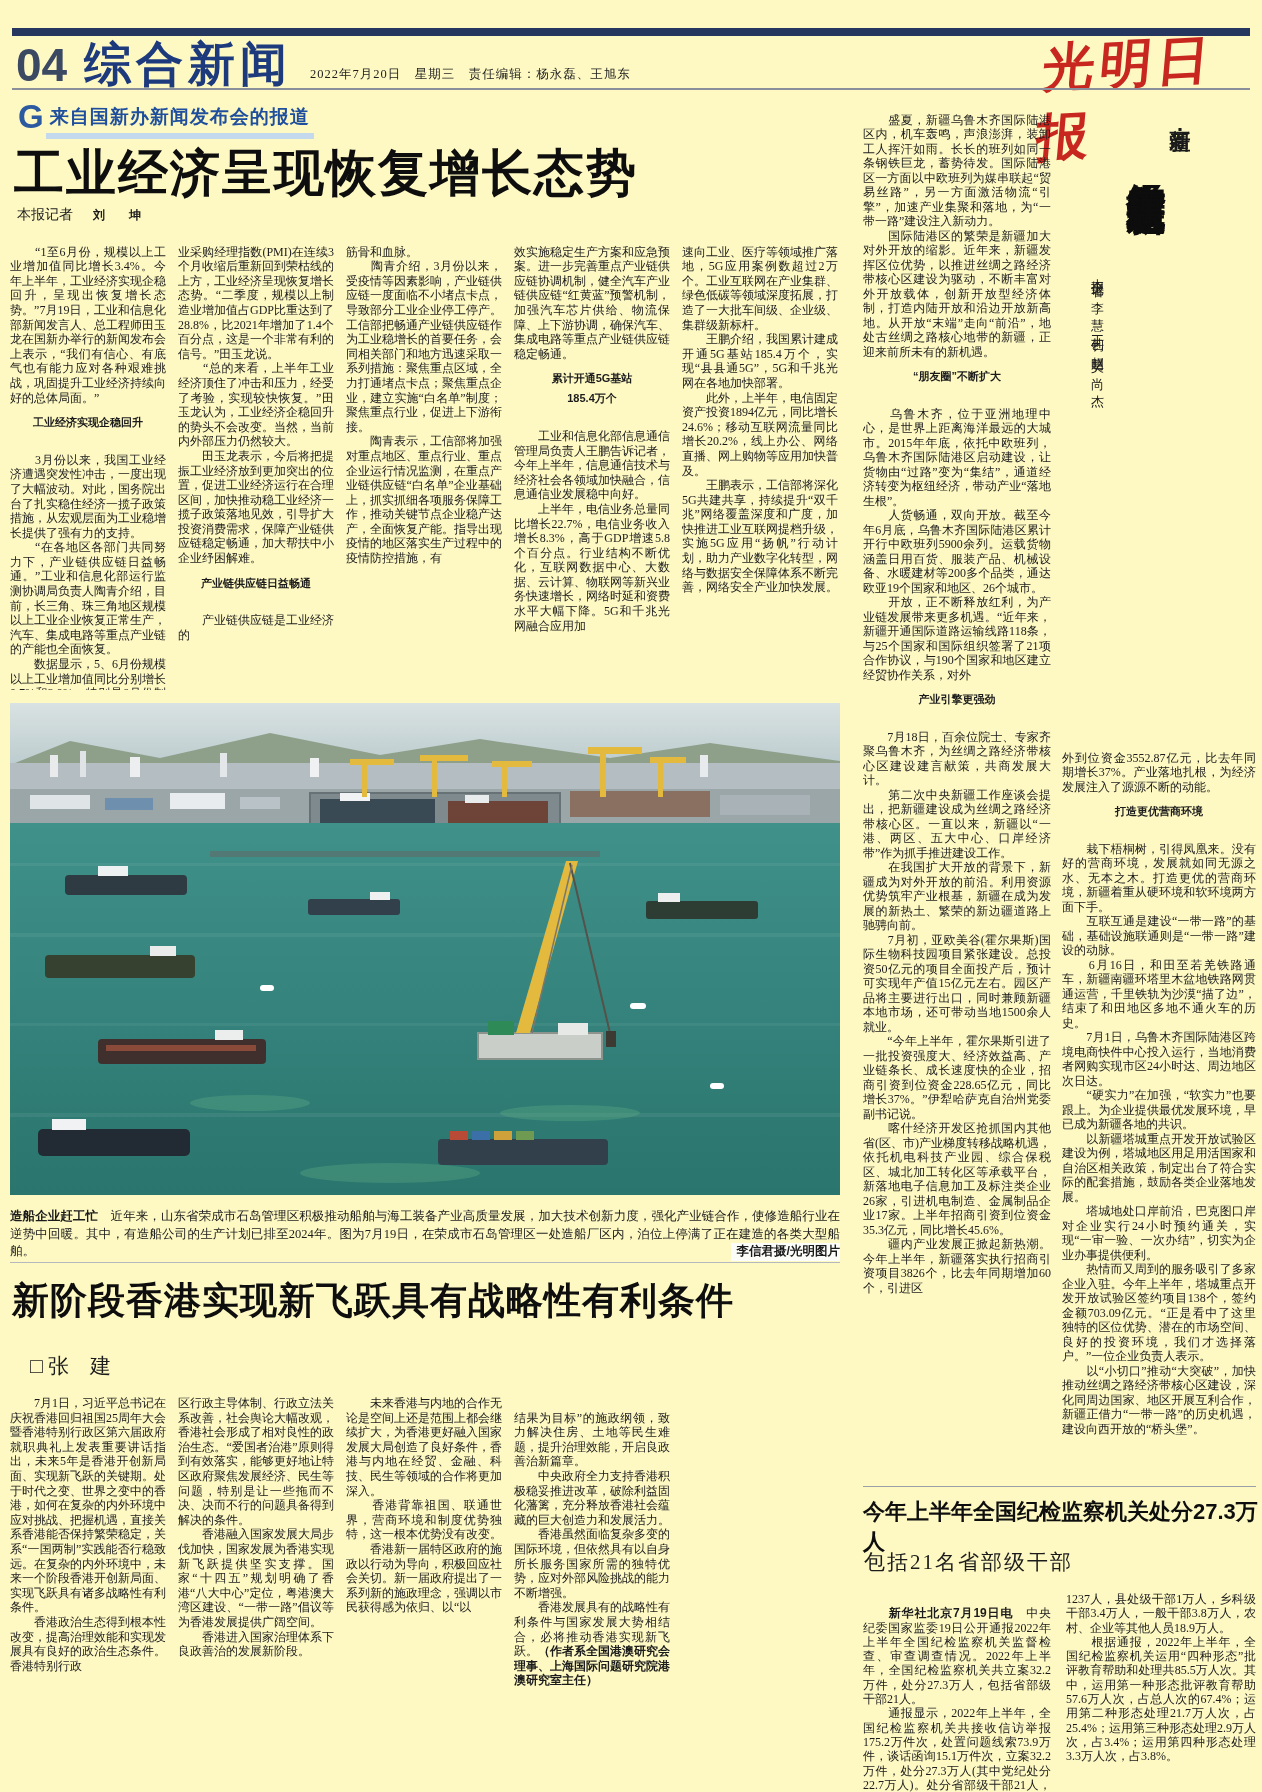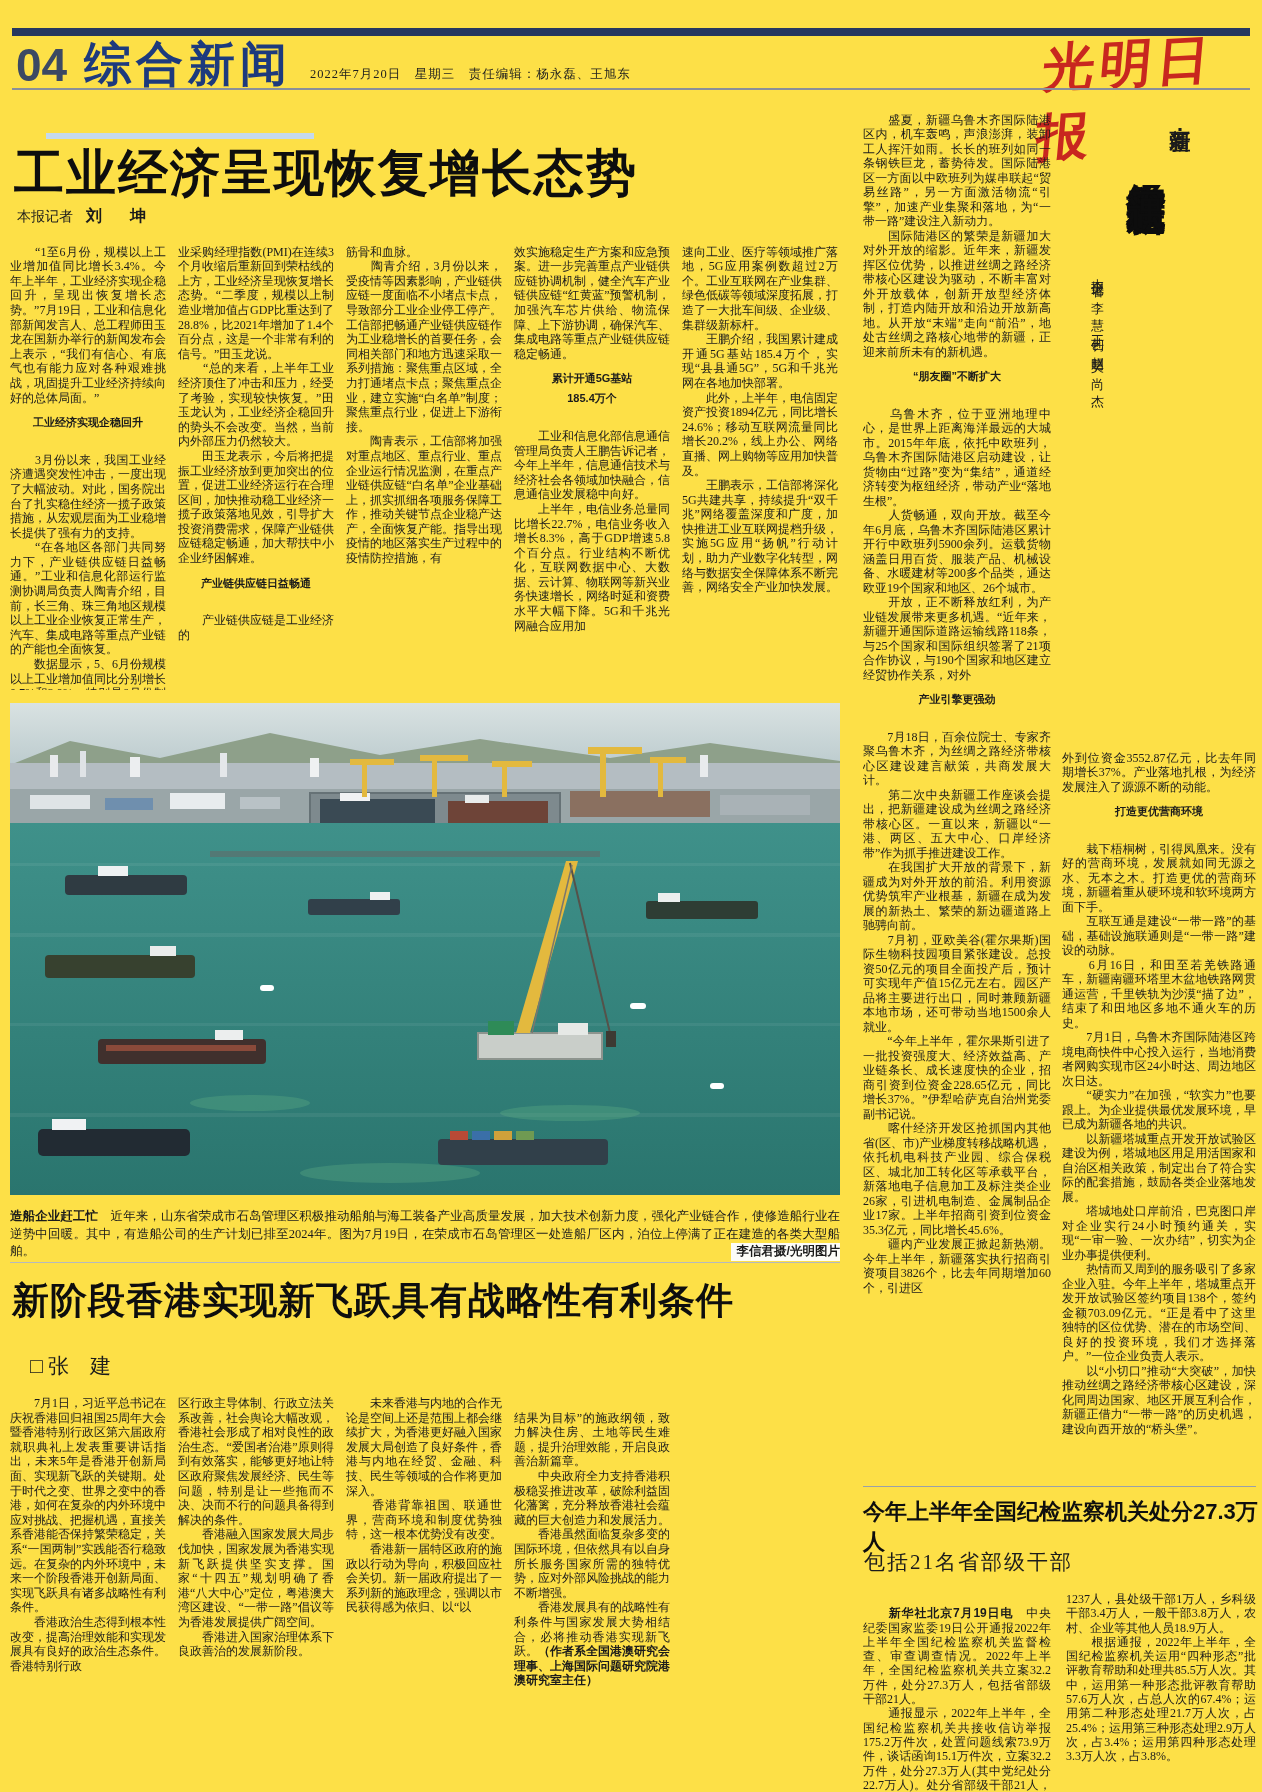--- a/index.html
+++ b/index.html
@@ -3,7 +3,7 @@
 <meta charset="utf-8">
 <style>
   html,body{margin:0;padding:0;background:#dddfdb;}
-  .page{position:relative;width:1262px;height:1792px;margin:0 auto;background:#fde047;
+  .page{position:relative;width:1262px;height:1792px;margin:0 auto;background:#fef9c3;
         font-family:"Liberation Serif","DejaVu Serif",serif;color:#1b1b1b;overflow:hidden;}
   
   .topbar{position:absolute;left:12px;top:28px;width:1238px;height:8px;background:#26375f;}

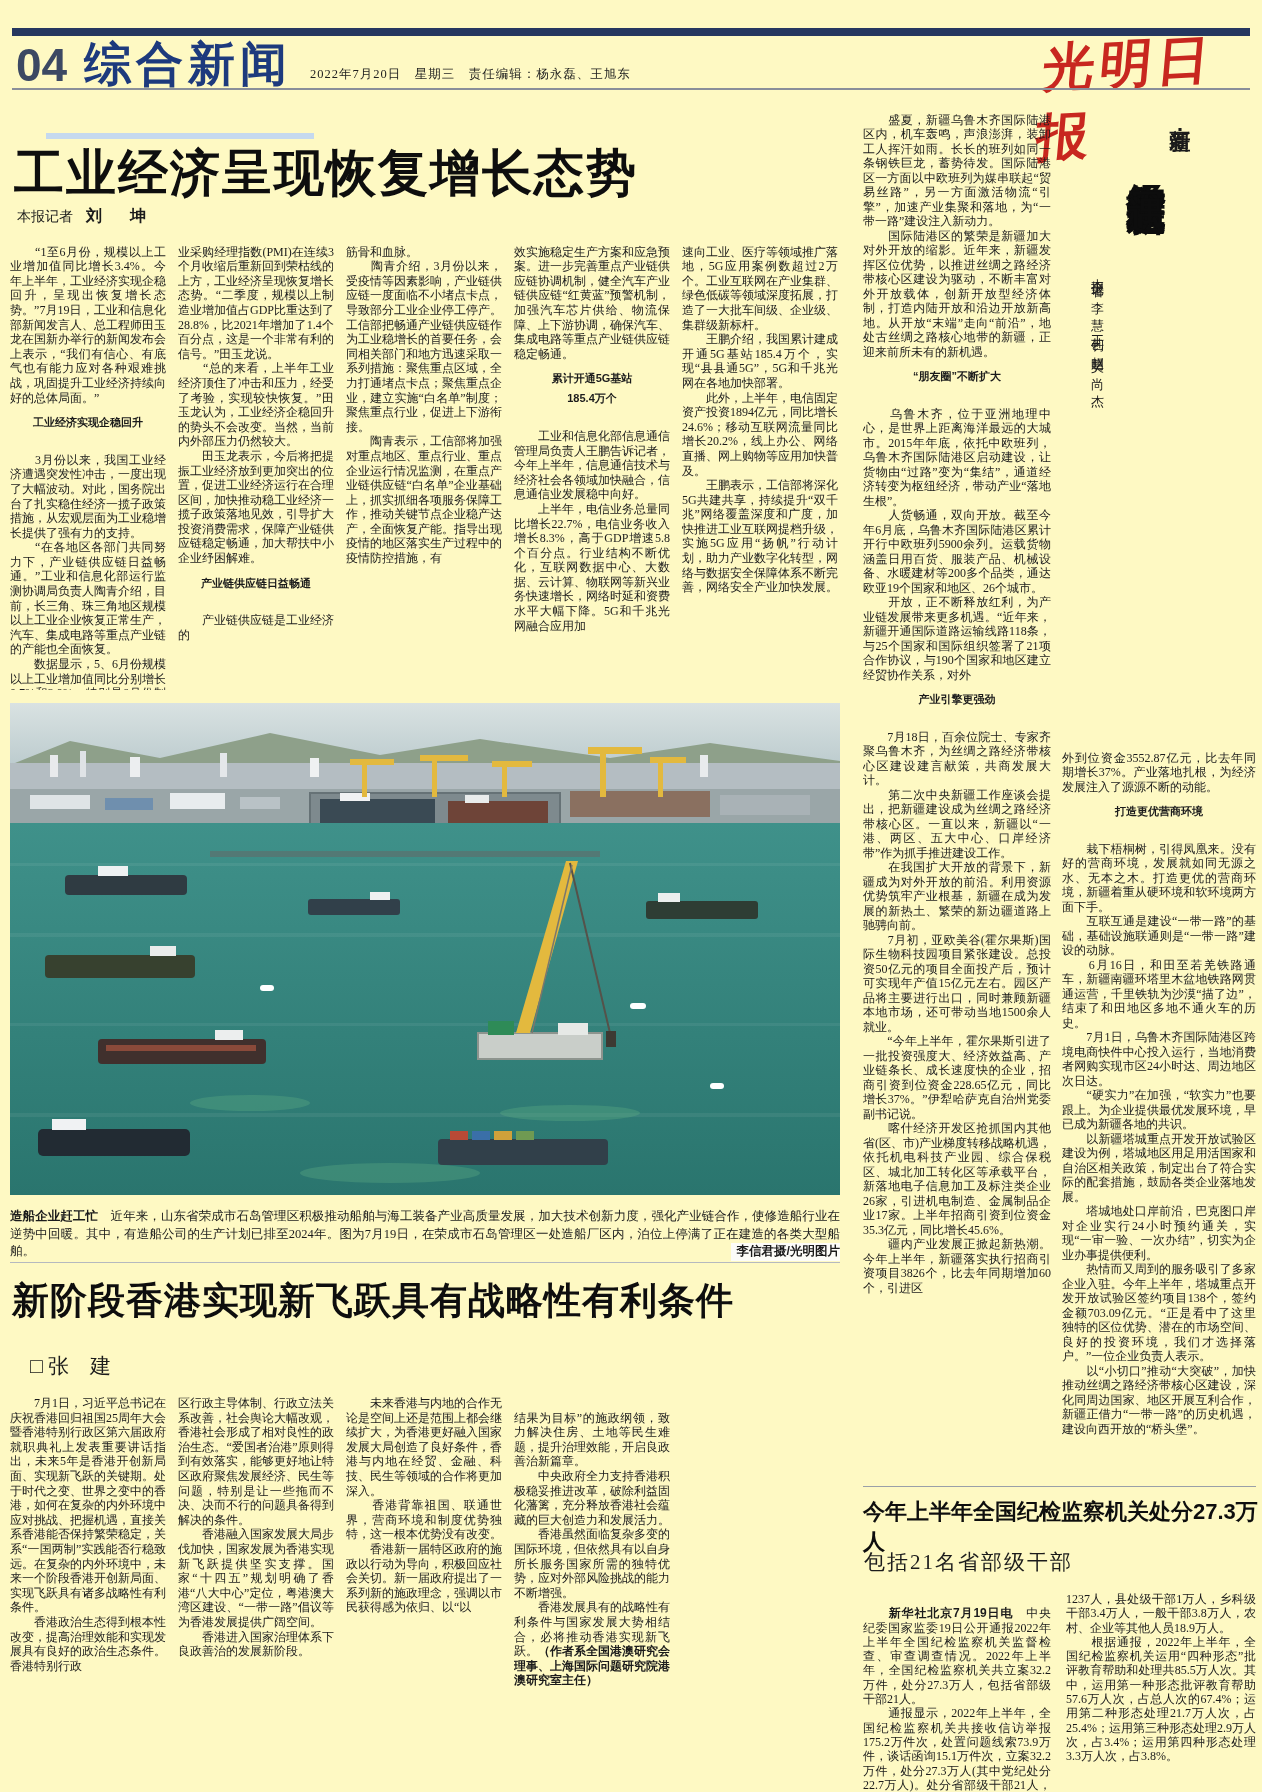--- a/index.html
+++ b/index.html
@@ -79,6 +79,9 @@
   <div class="masthead">光明日报</div>
   <div class="headrule"></div>
 
+  <div class="tag">
+    <span class="tag-g">G</span><span class="tag-text">来自国新办新闻发布会的报道</span>
+  </div>
   <div class="tag-underline"></div>
   <h1 class="lead-headline" style="margin:0;">工业经济呈现恢复增长态势</h1>
   <div class="lead-byline">

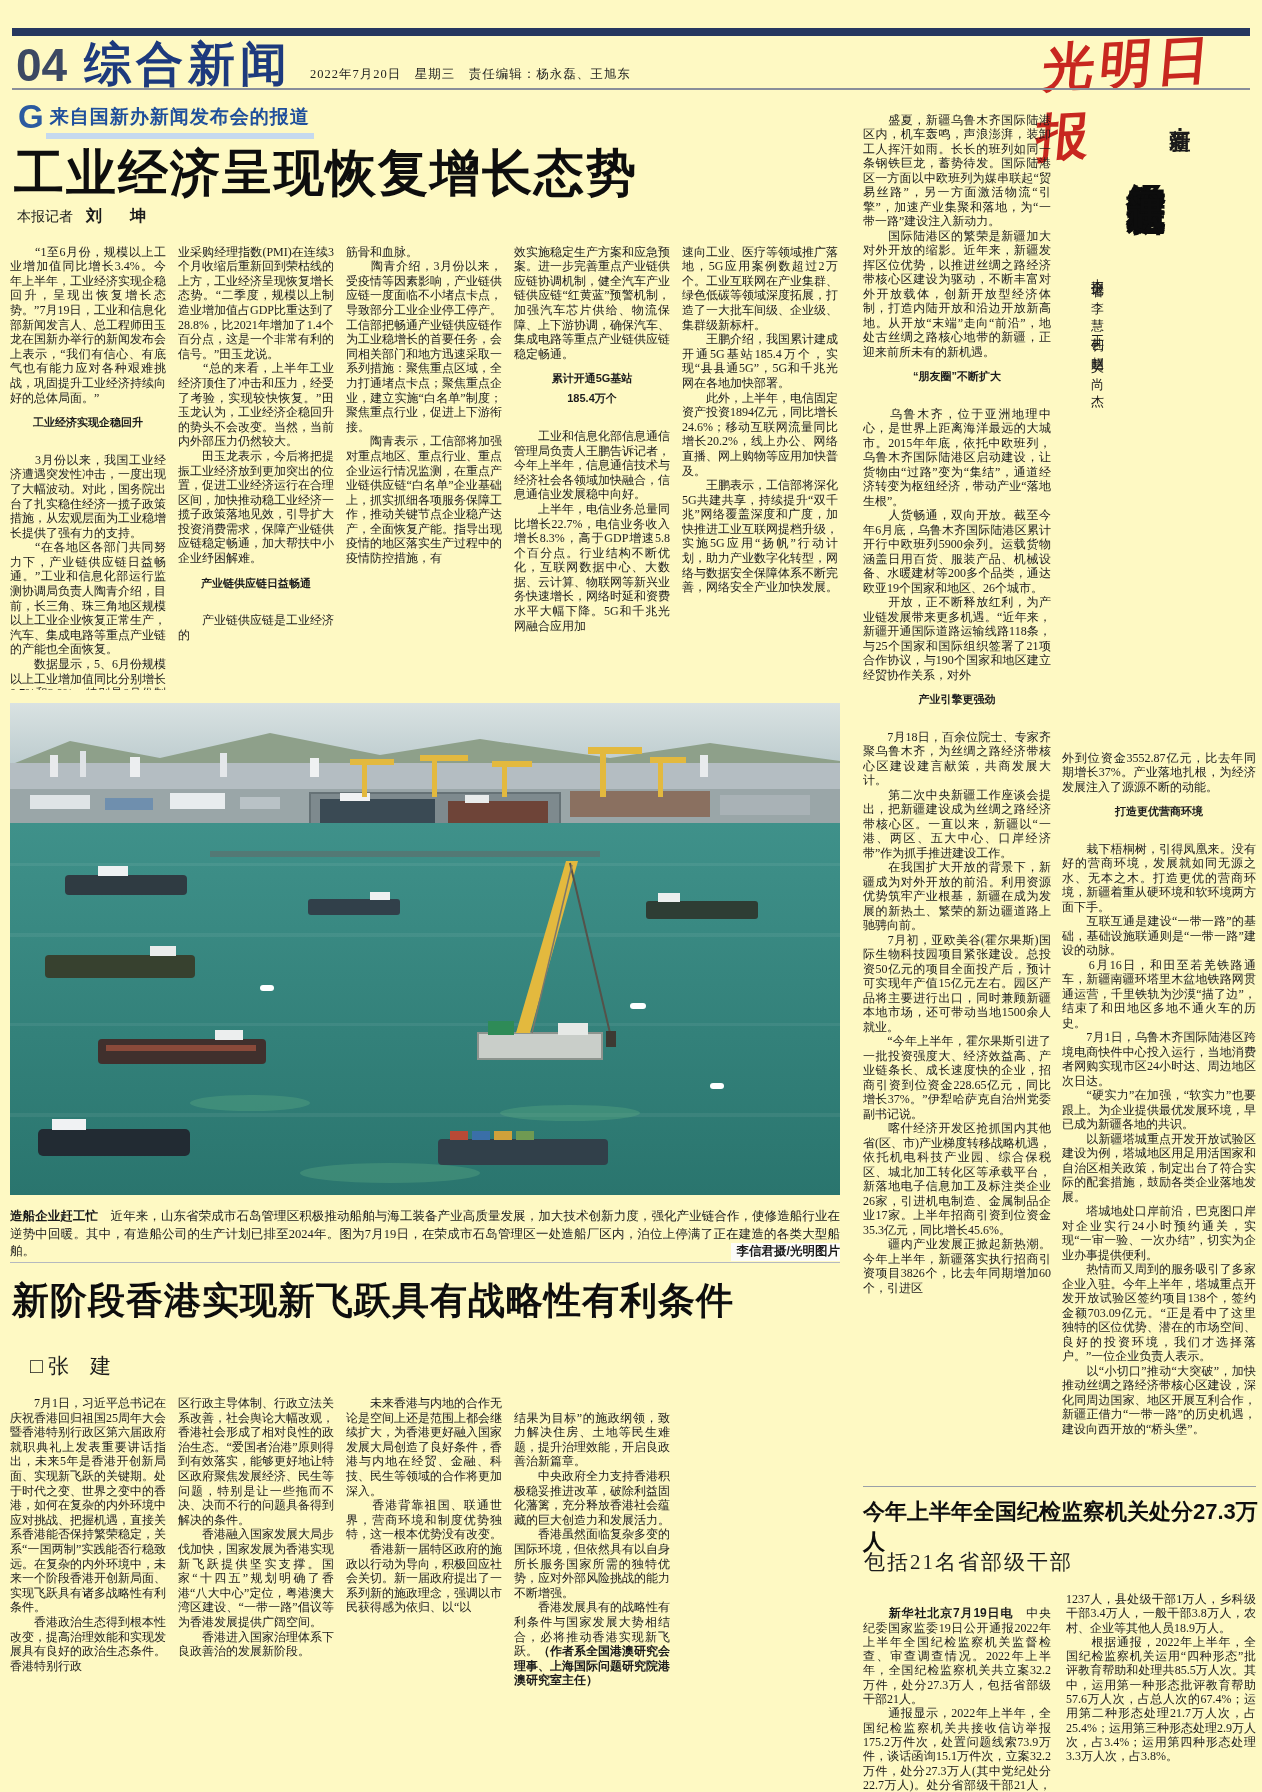--- a/index.html
+++ b/index.html
@@ -25,7 +25,7 @@
   .lead-headline{position:absolute;left:14px;top:140px;width:700px;font-size:50px;font-weight:900;
                  letter-spacing:2px;font-family:"Liberation Sans","DejaVu Sans",sans-serif;color:#0e0e0e;}
   .lead-byline{position:absolute;left:17px;top:206px;font-size:14px;}
-  .lead-byline b{font-size:16px;letter-spacing:6px;margin-left:13px;}
+  .lead-byline b{font-size:12px;letter-spacing:6px;margin-left:20px;}
   .ncol{position:absolute;top:230px;width:156px;height:460px;overflow:hidden;
         font-size:12px;line-height:14.6px;text-align:justify;white-space:pre-line;}
   .c1{left:10px;} .c2{left:178px;} .c3{left:346px;} .c4{left:514px;} .c5{left:682px;}

